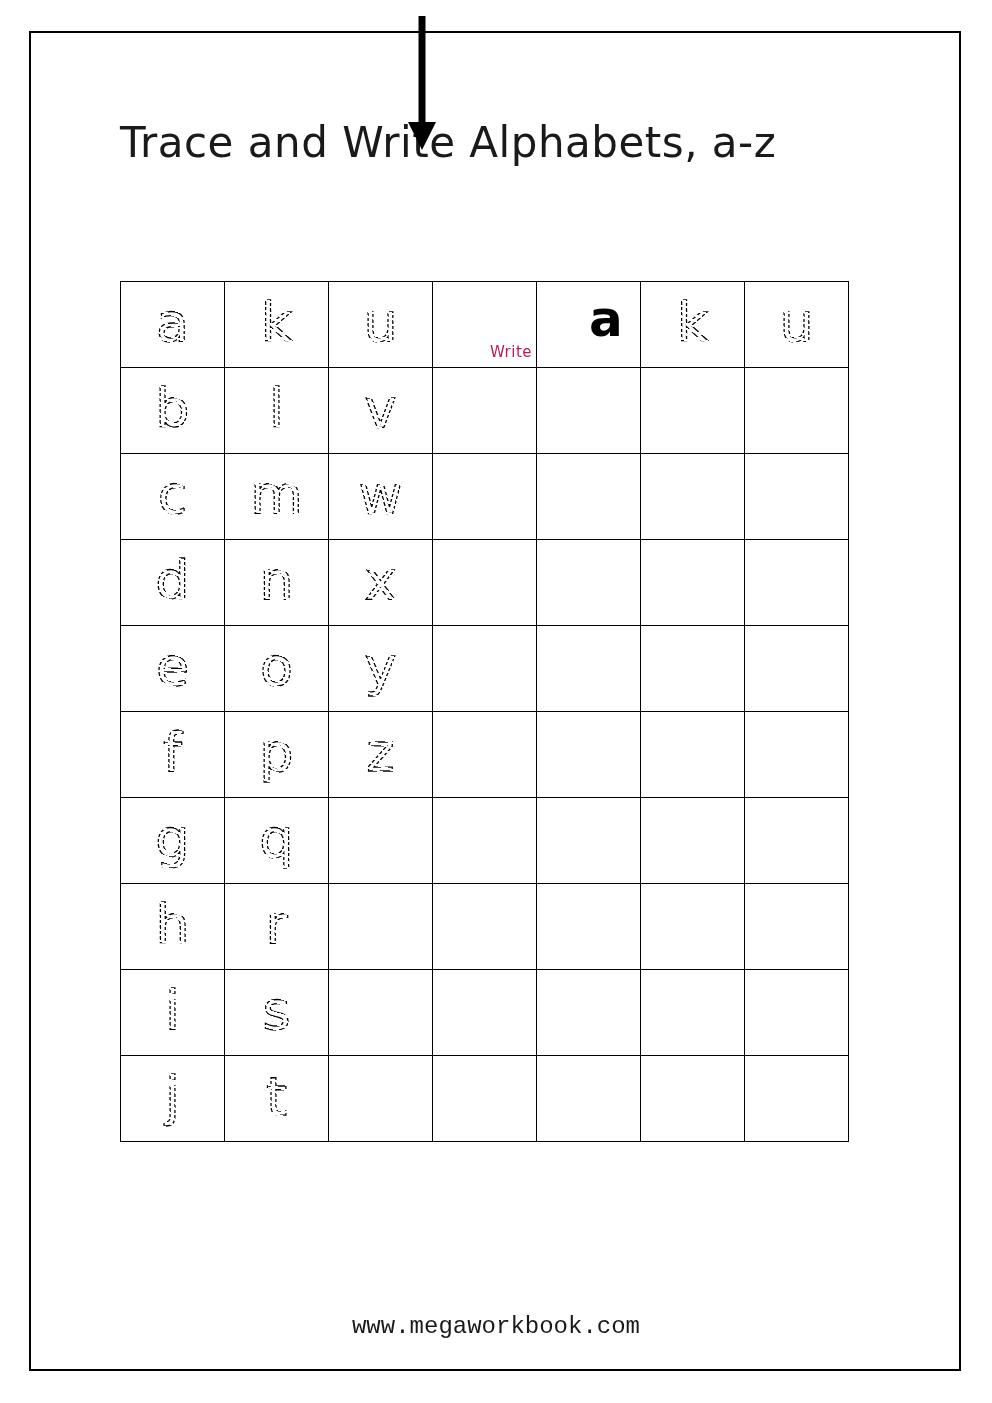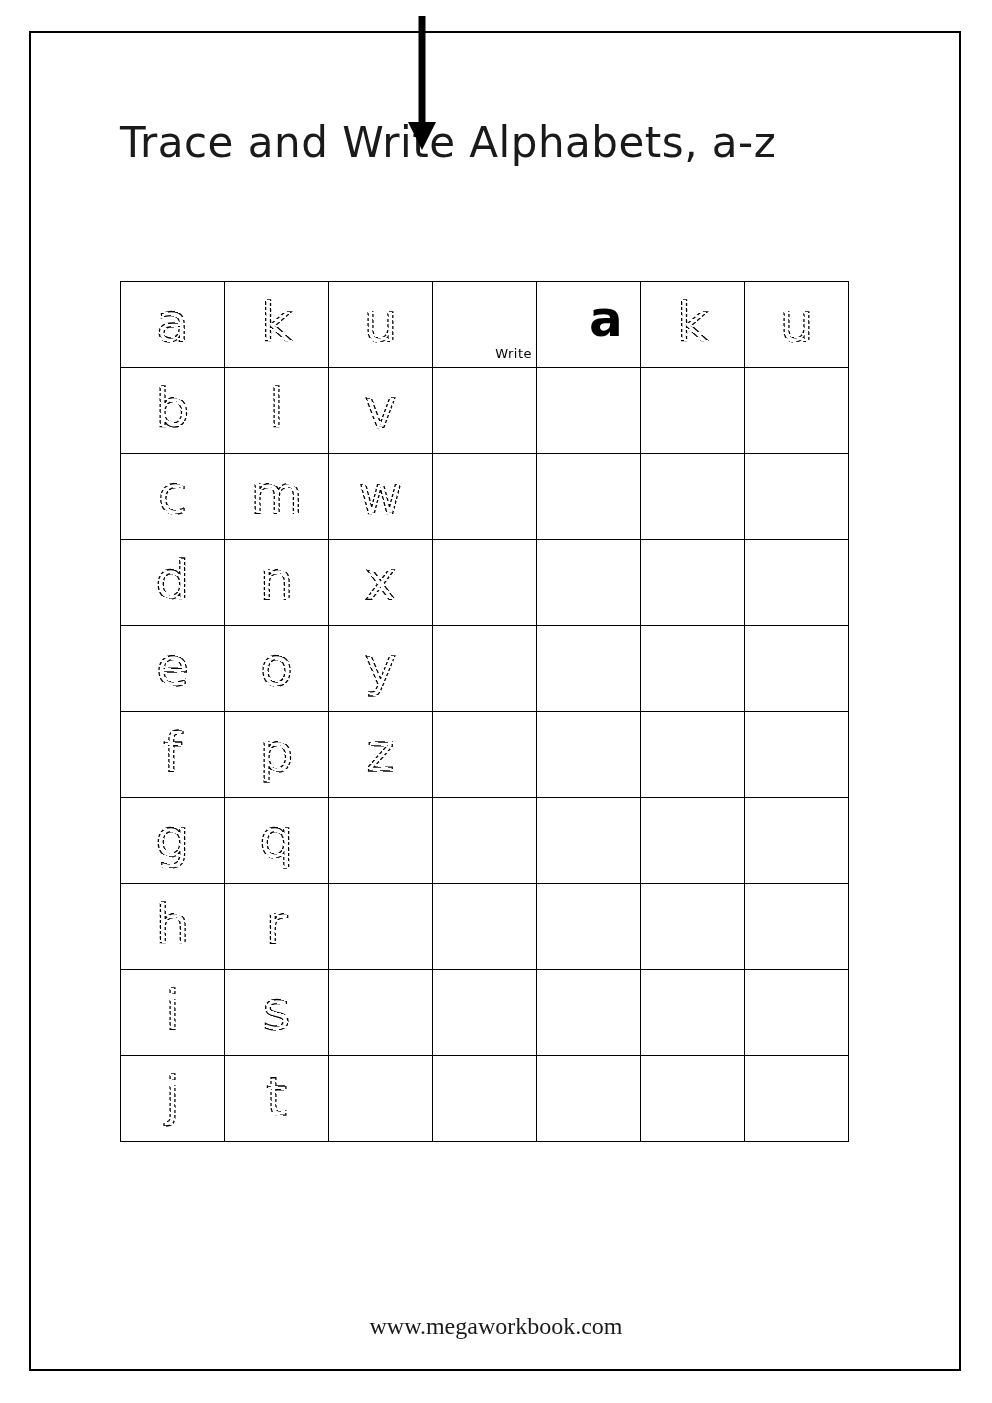--- a/index.html
+++ b/index.html
@@ -91,9 +91,9 @@
     right: 4px;
     bottom: 6px;
     font-family: "DejaVu Sans", sans-serif;
-    font-size: 13px;
+    font-size: 15px;
     letter-spacing: 0.5px;
-    color: #000000;
+    color: #be185d;
   }
 
   

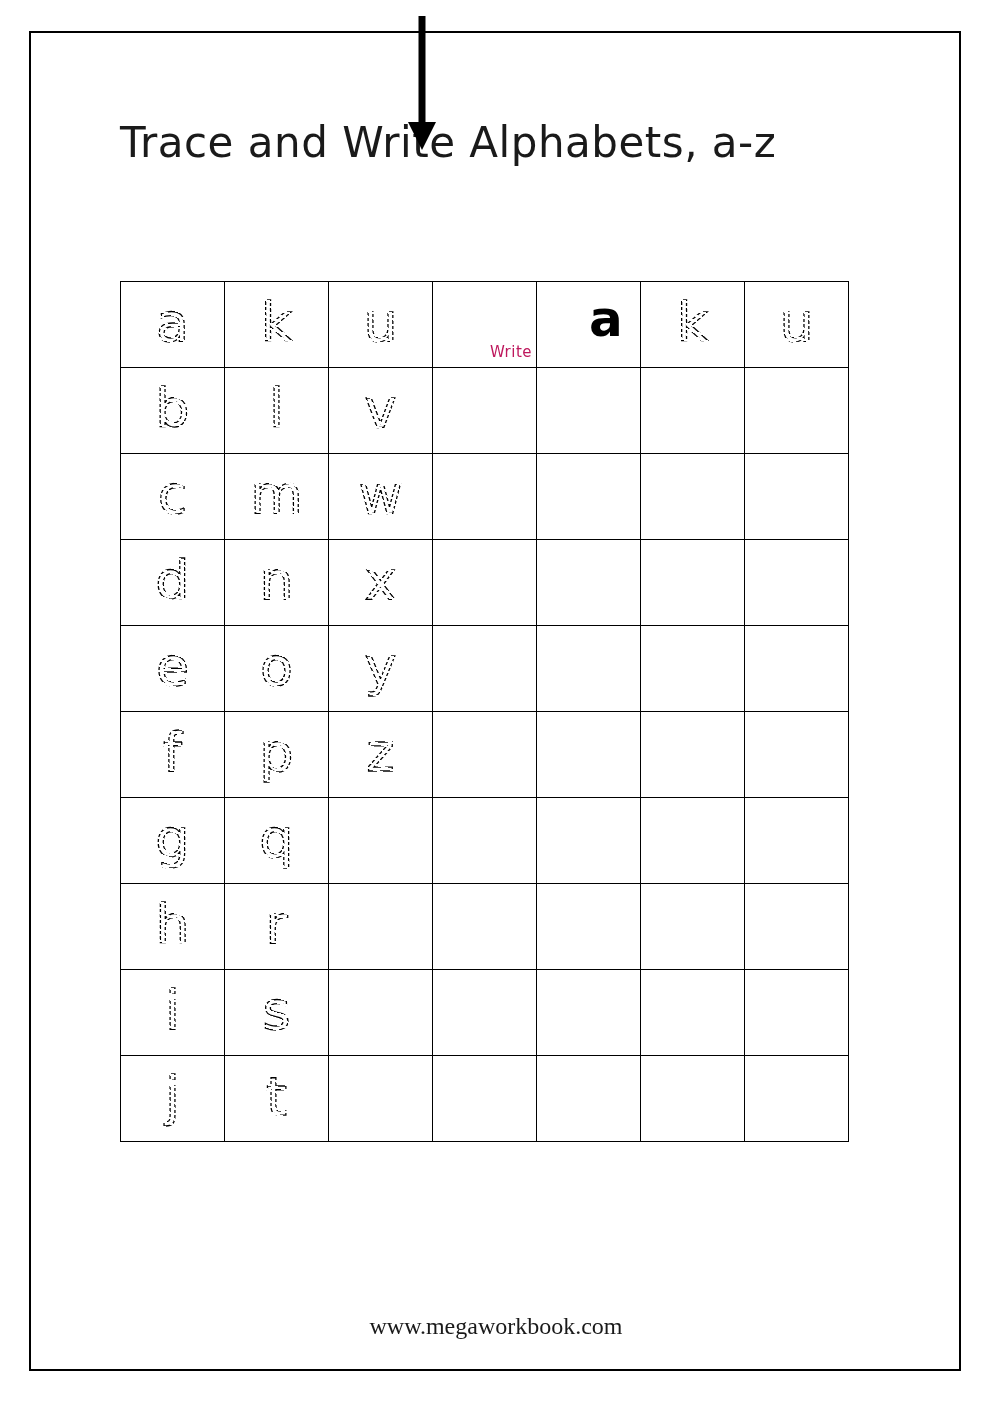--- a/index.html
+++ b/index.html
@@ -126,7 +126,7 @@
     right: 0;
     top: 1313px;
     text-align: center;
-    font-family: Liberation Serif, serif;
+    font-family: Liberation Mono, monospace;
     font-size: 24px;
     color: #1a1a1a;
   }

